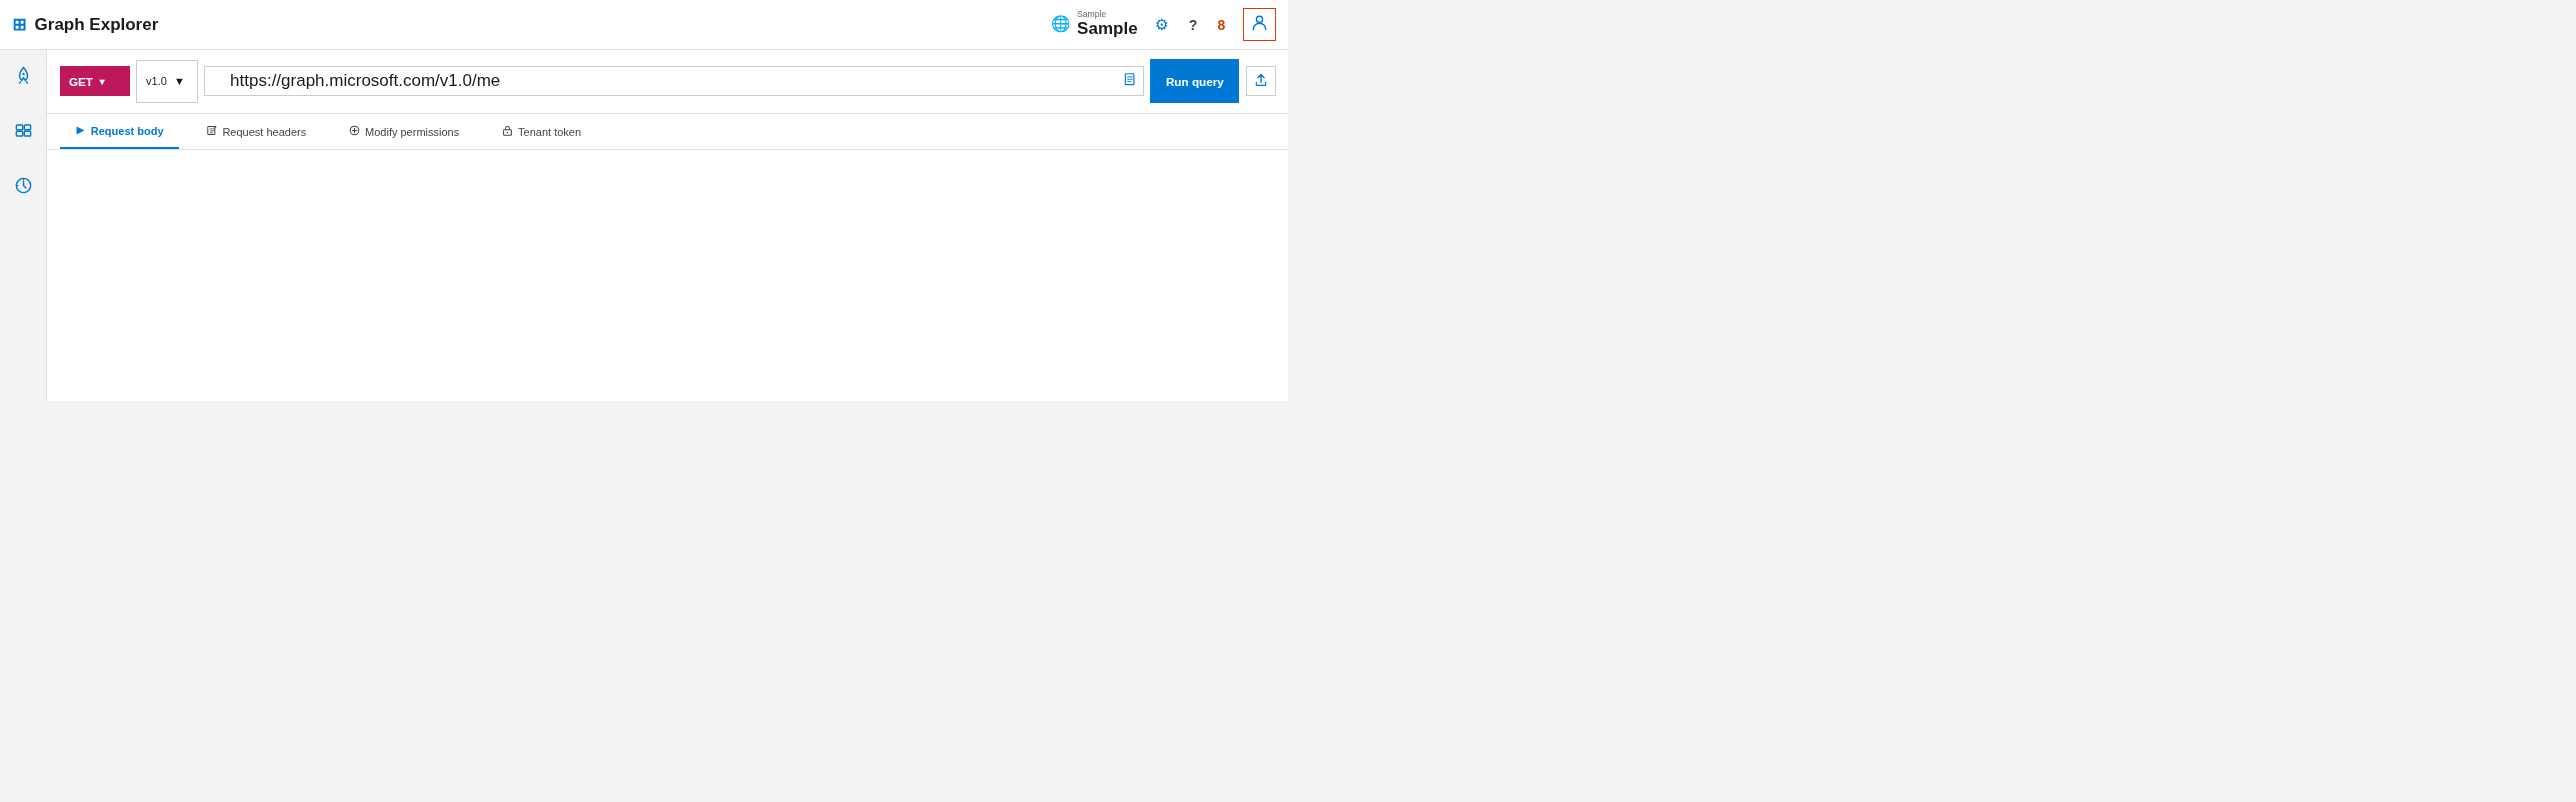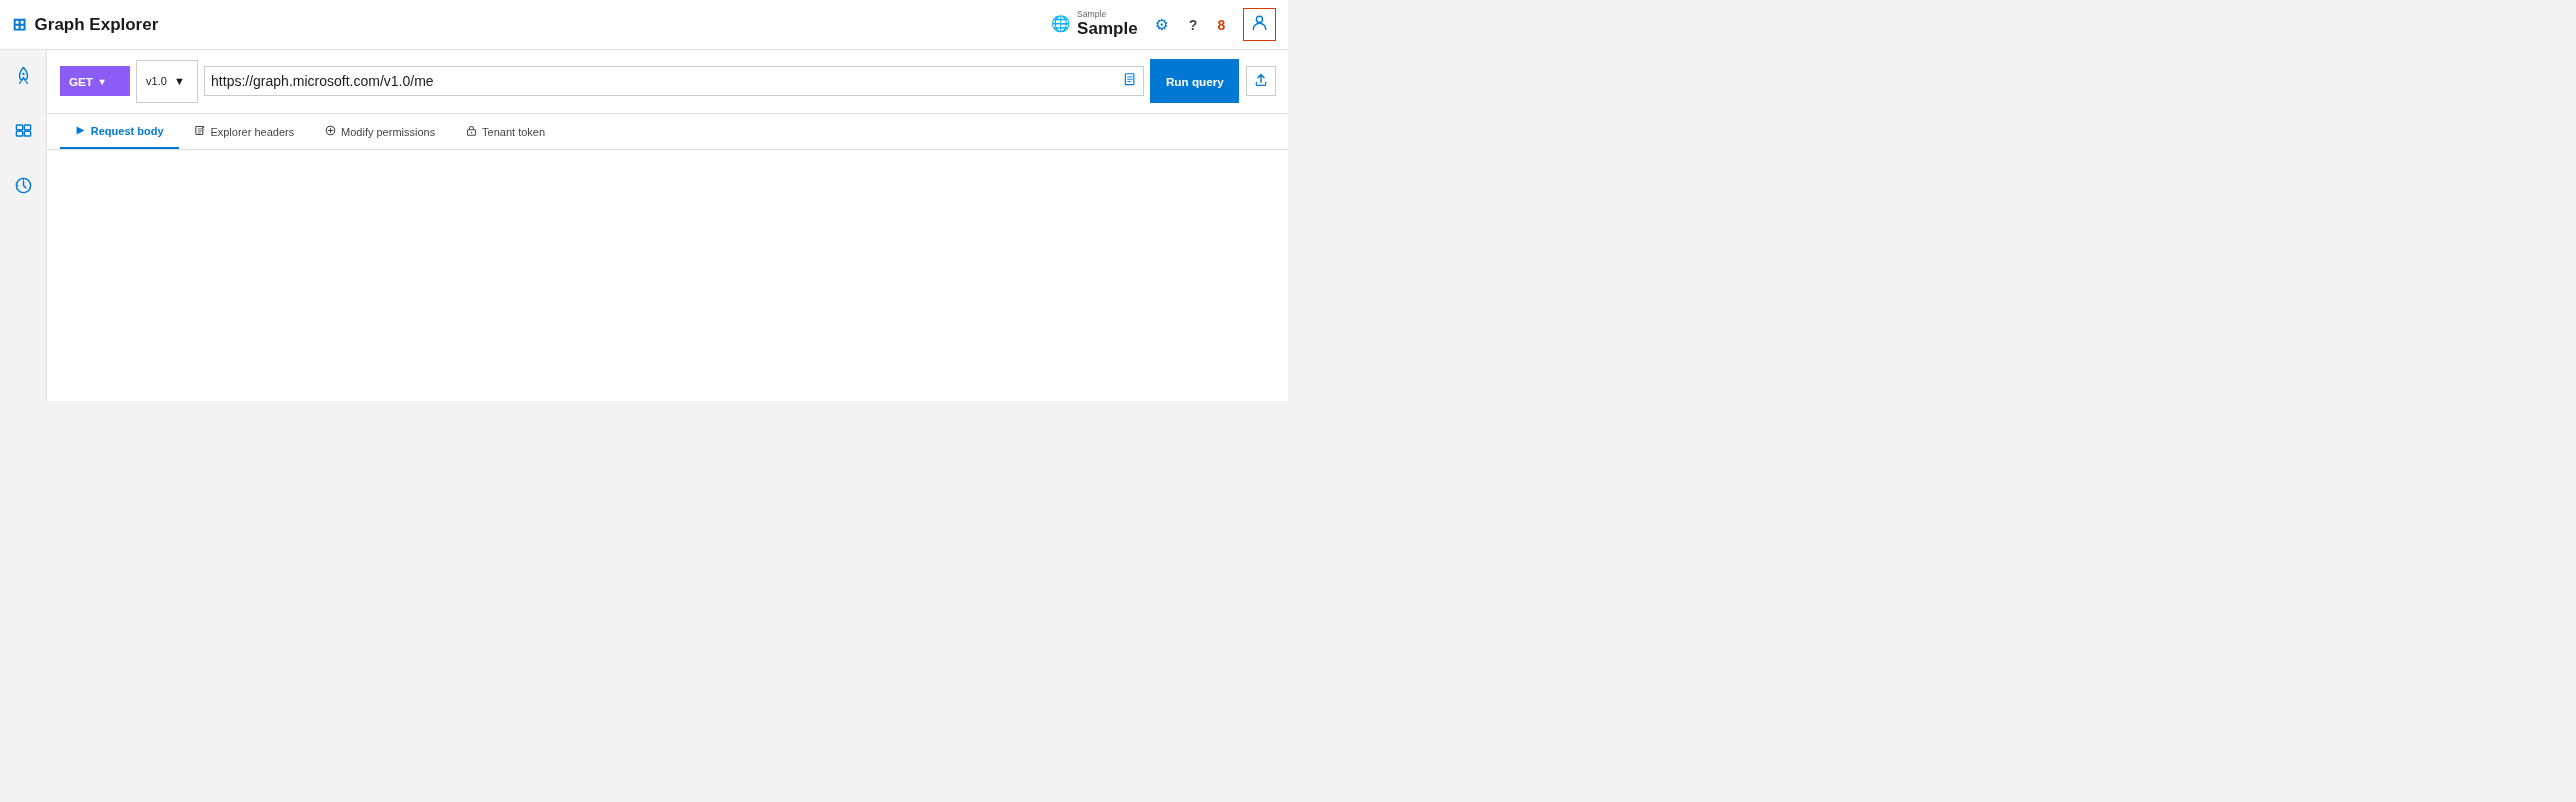--- a/index.html
+++ b/index.html
@@ -161,7 +161,7 @@
     }
 
     .method-dropdown {
-      background: #8b5cf6;
+      background: #be185d;
       color: #fff;
       border: none;
       padding: 6.2px 9.4px;

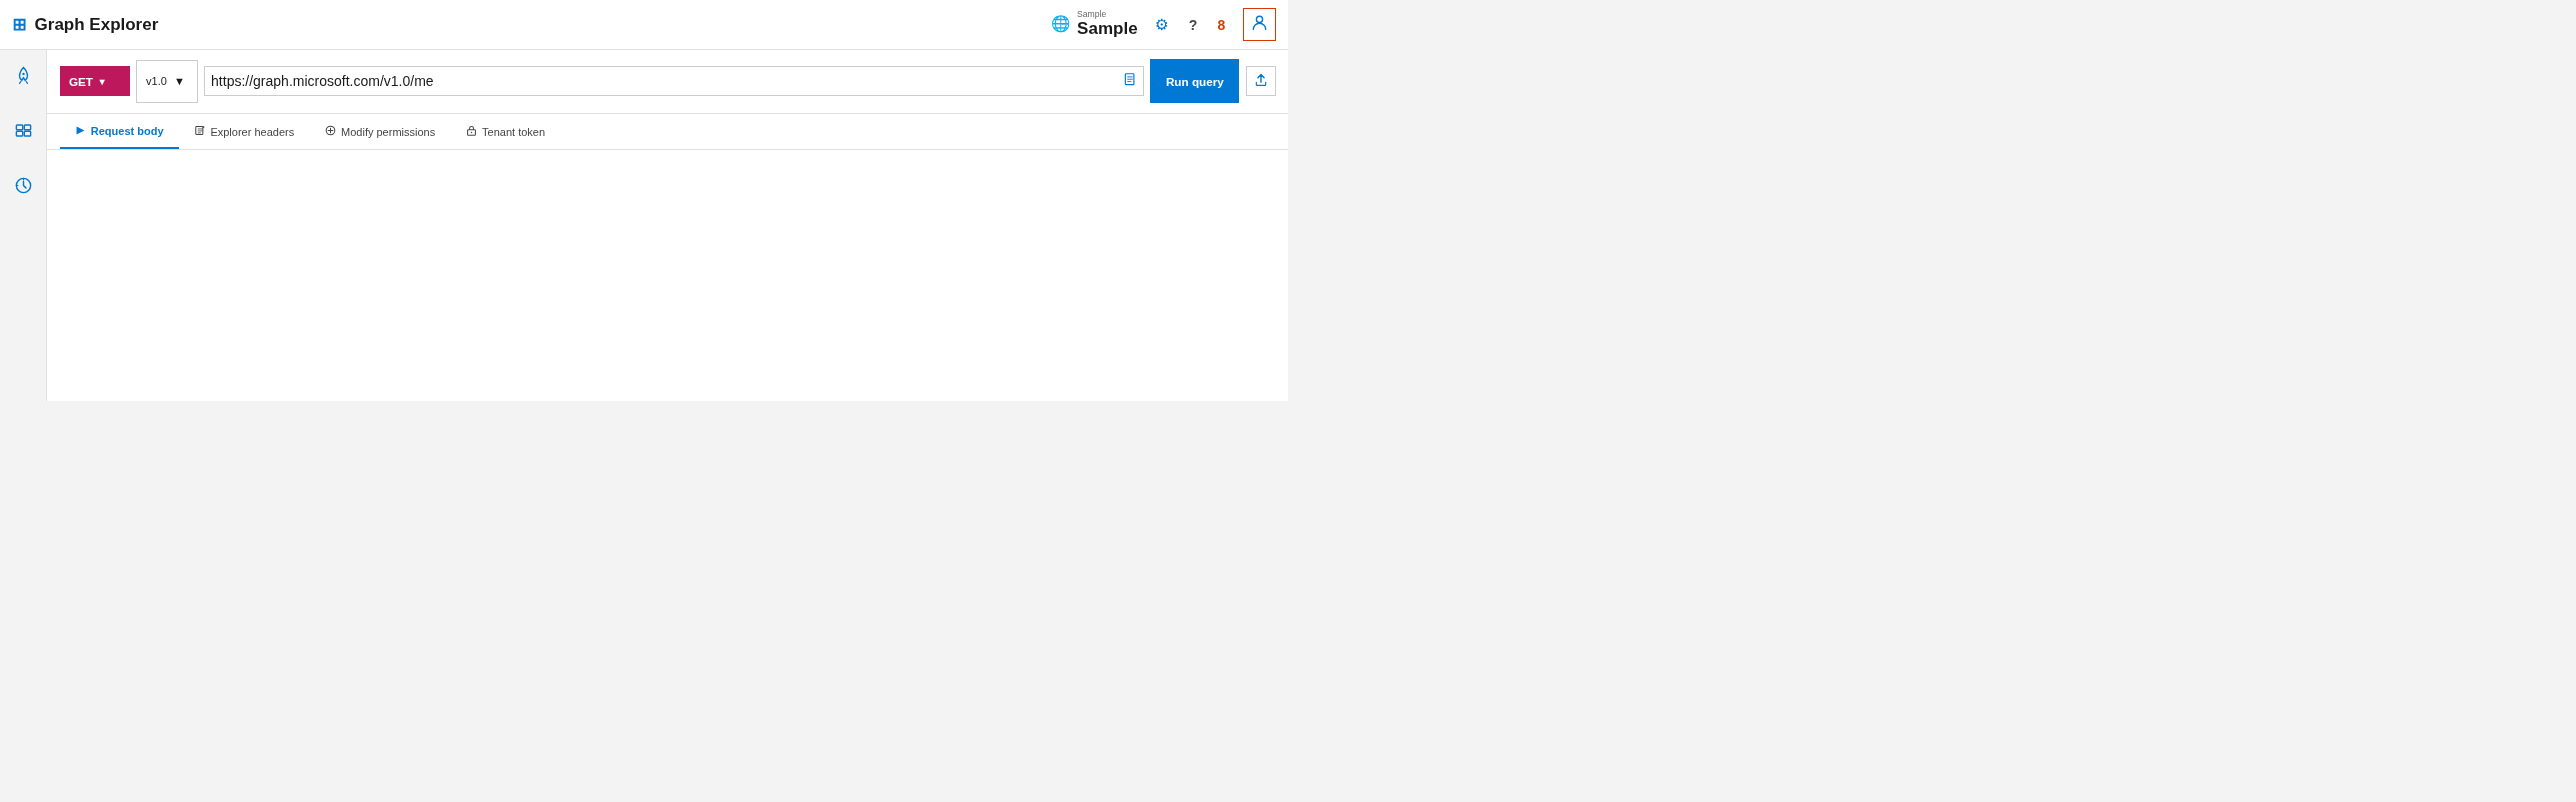--- a/index.html
+++ b/index.html
@@ -207,8 +207,9 @@
       flex: 1;
       border: none;
       outline: none;
-      font-size: 14px;
+      font-size: 17px;
       color: #1a1a1a;
+      margin-left: 19px;
     }
 
     .url-doc-icon {

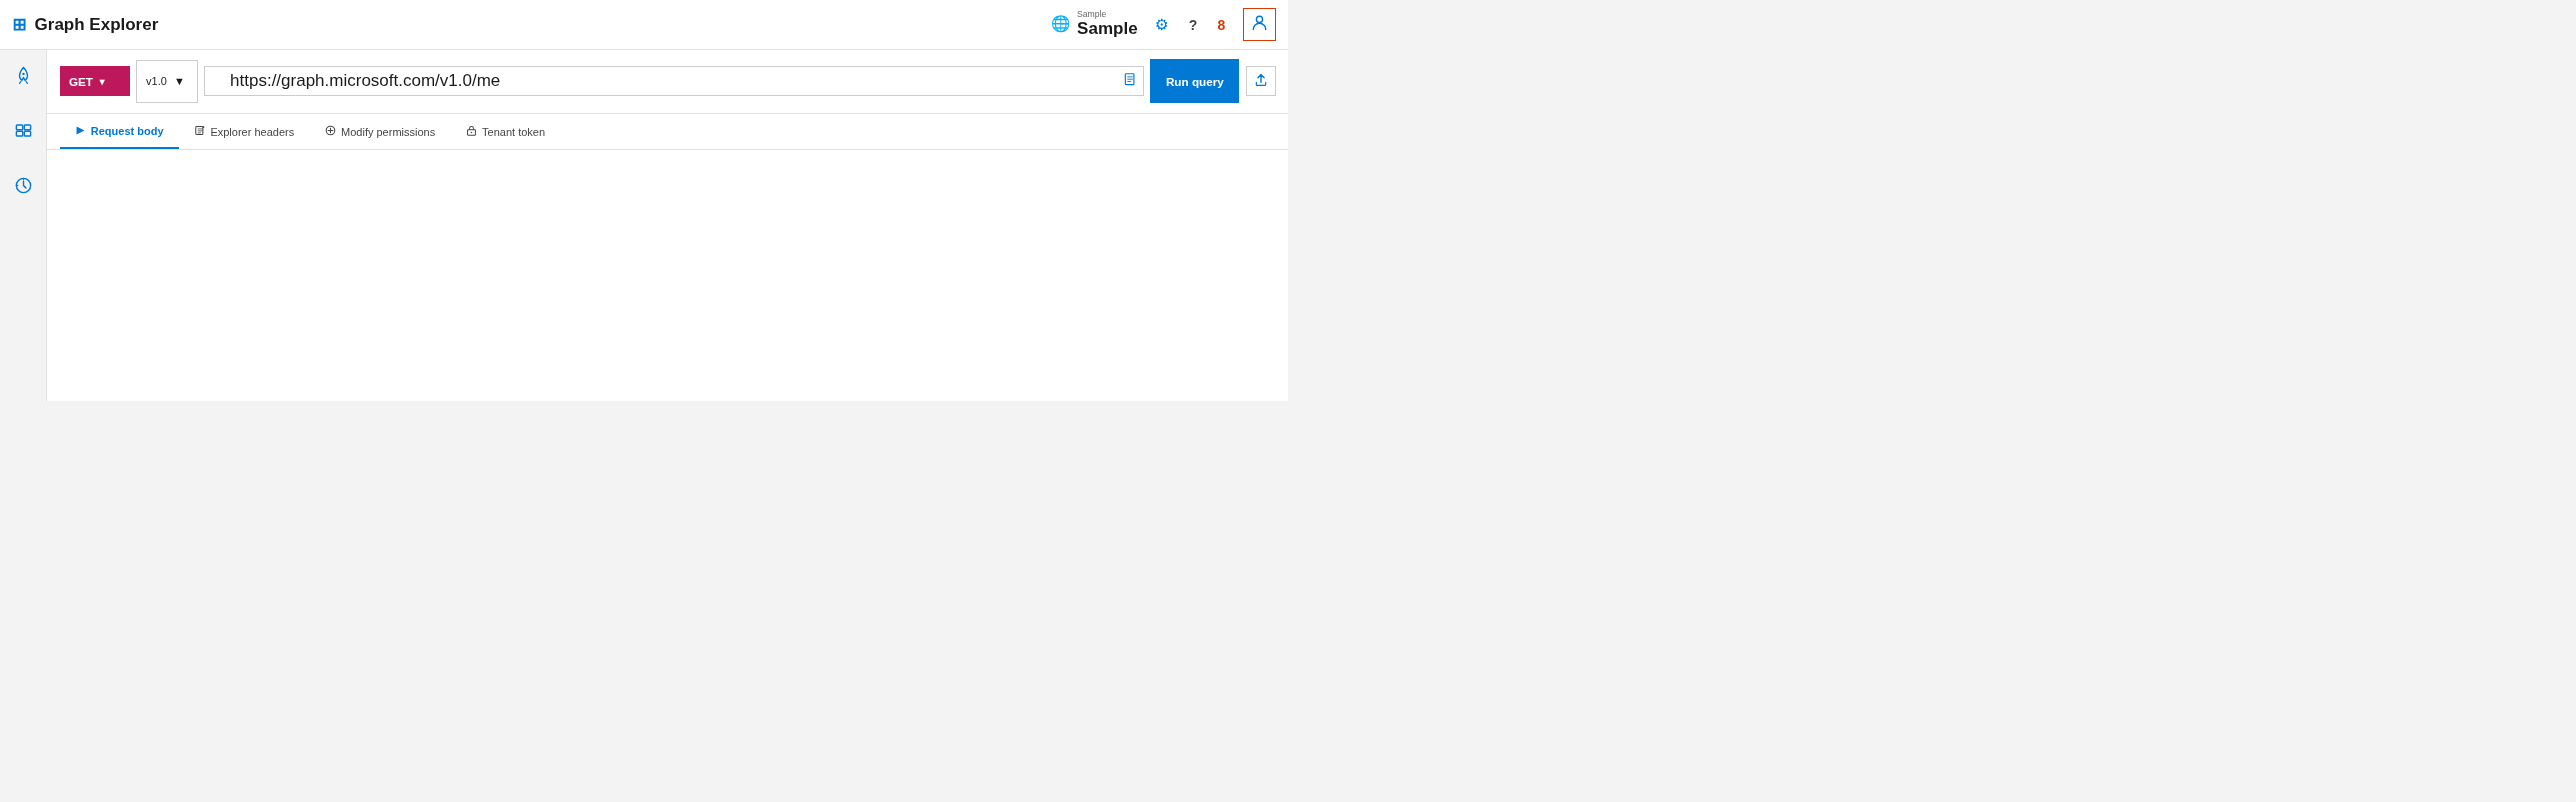--- a/index.html
+++ b/index.html
@@ -250,7 +250,7 @@
       align-items: center;
       padding: 0 12.5px;
       border-bottom: 0.8px solid #e0e0e0;
-      gap: 0;
+      gap: 12px;
     }
 
     .tab {

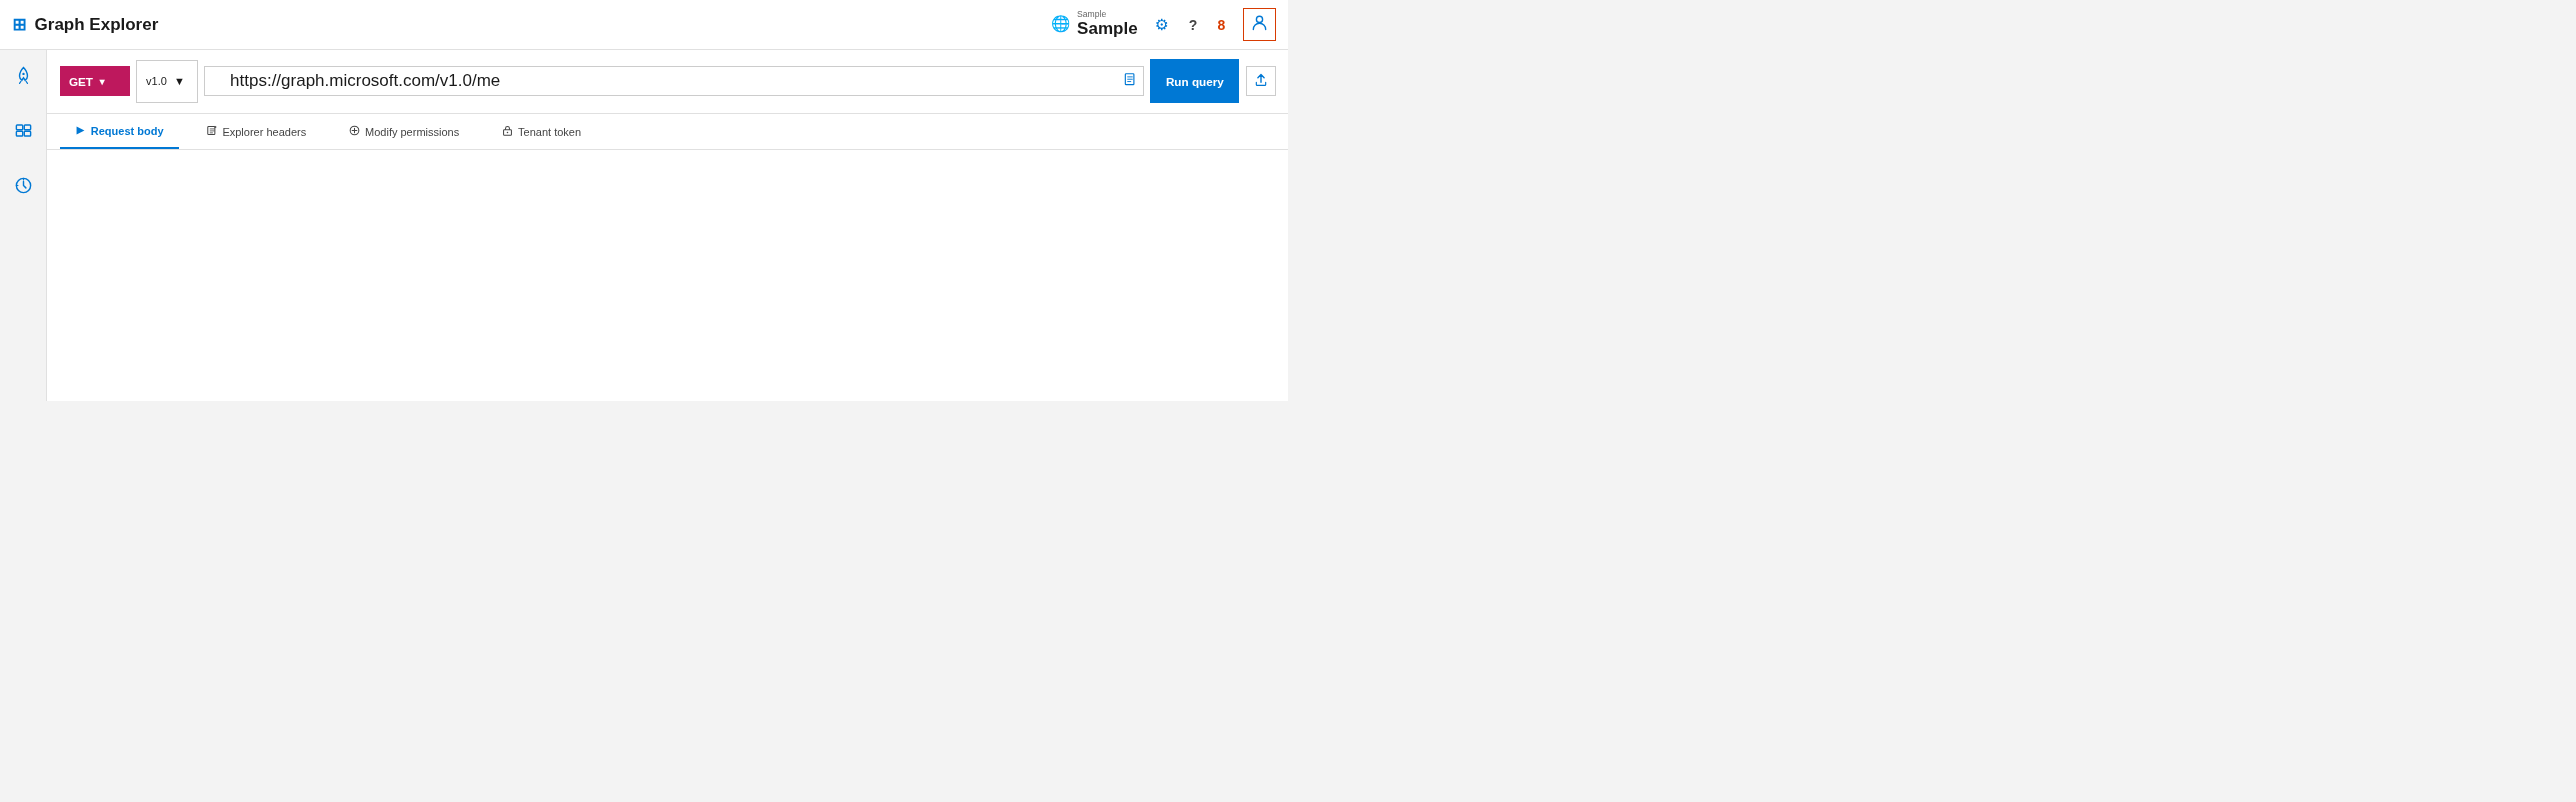--- a/index.html
+++ b/index.html
@@ -401,7 +401,7 @@
             <path d="M10 1v3l2.5-1.5z" fill="#444"></path>
           </svg>
         </span>
-        <span>Explorer headers</span>
+        <span>Request headers</span>
       </div>
       <div class="tab">
         <span class="tab-icon">

